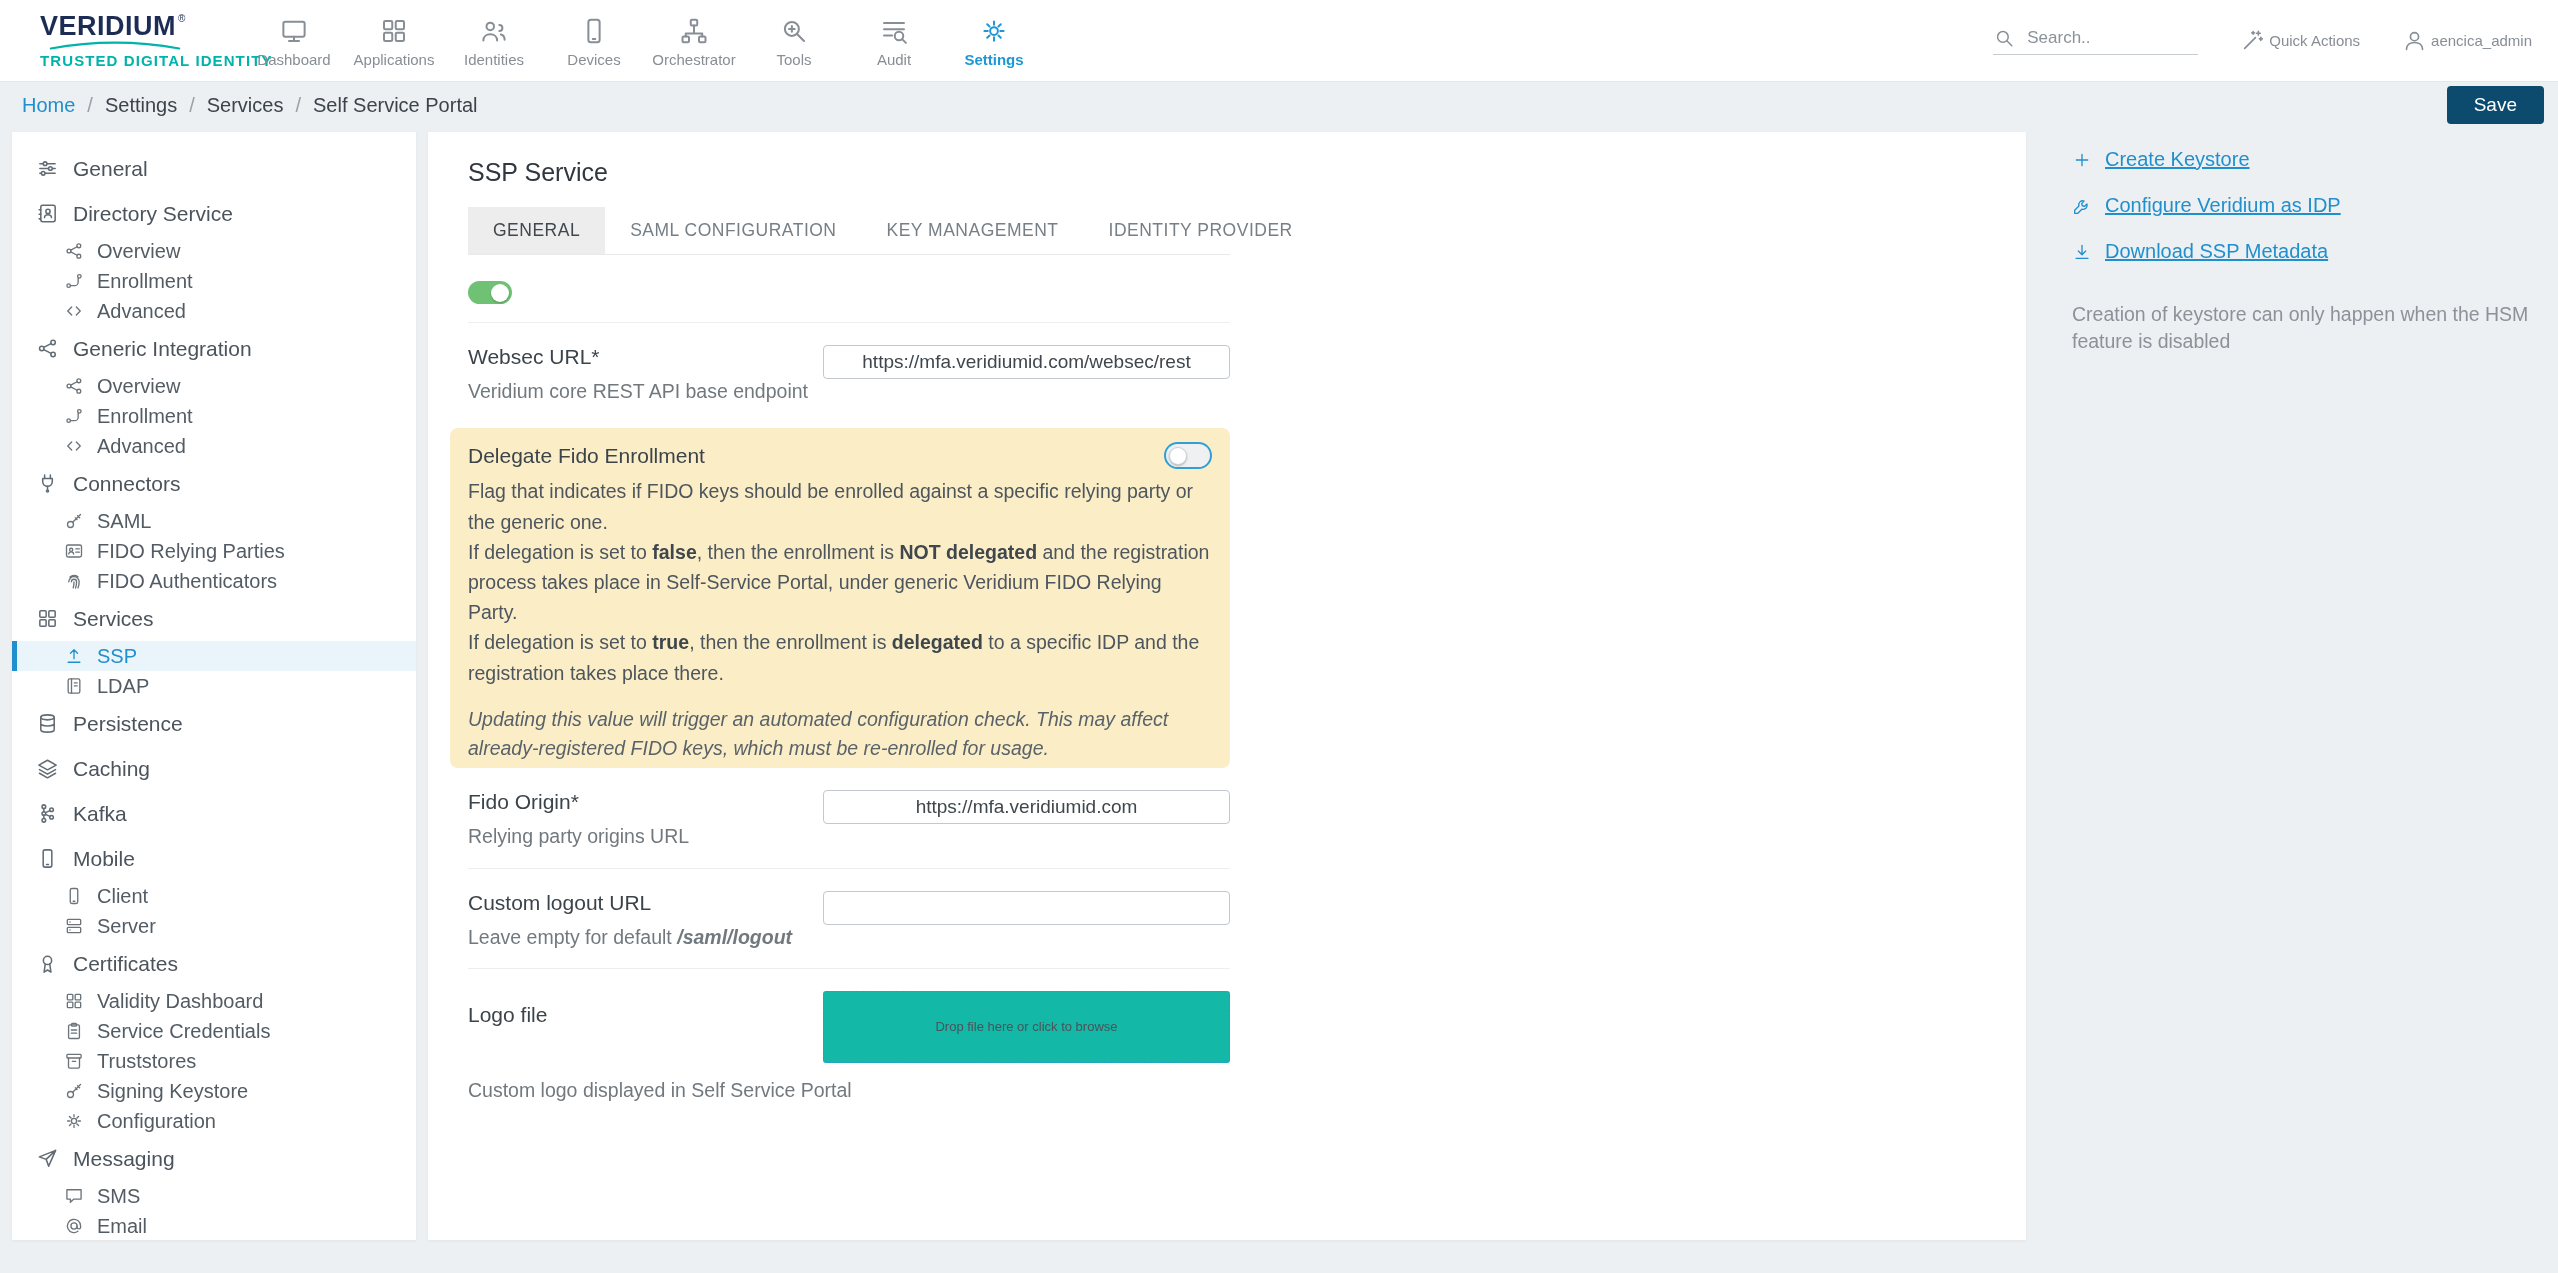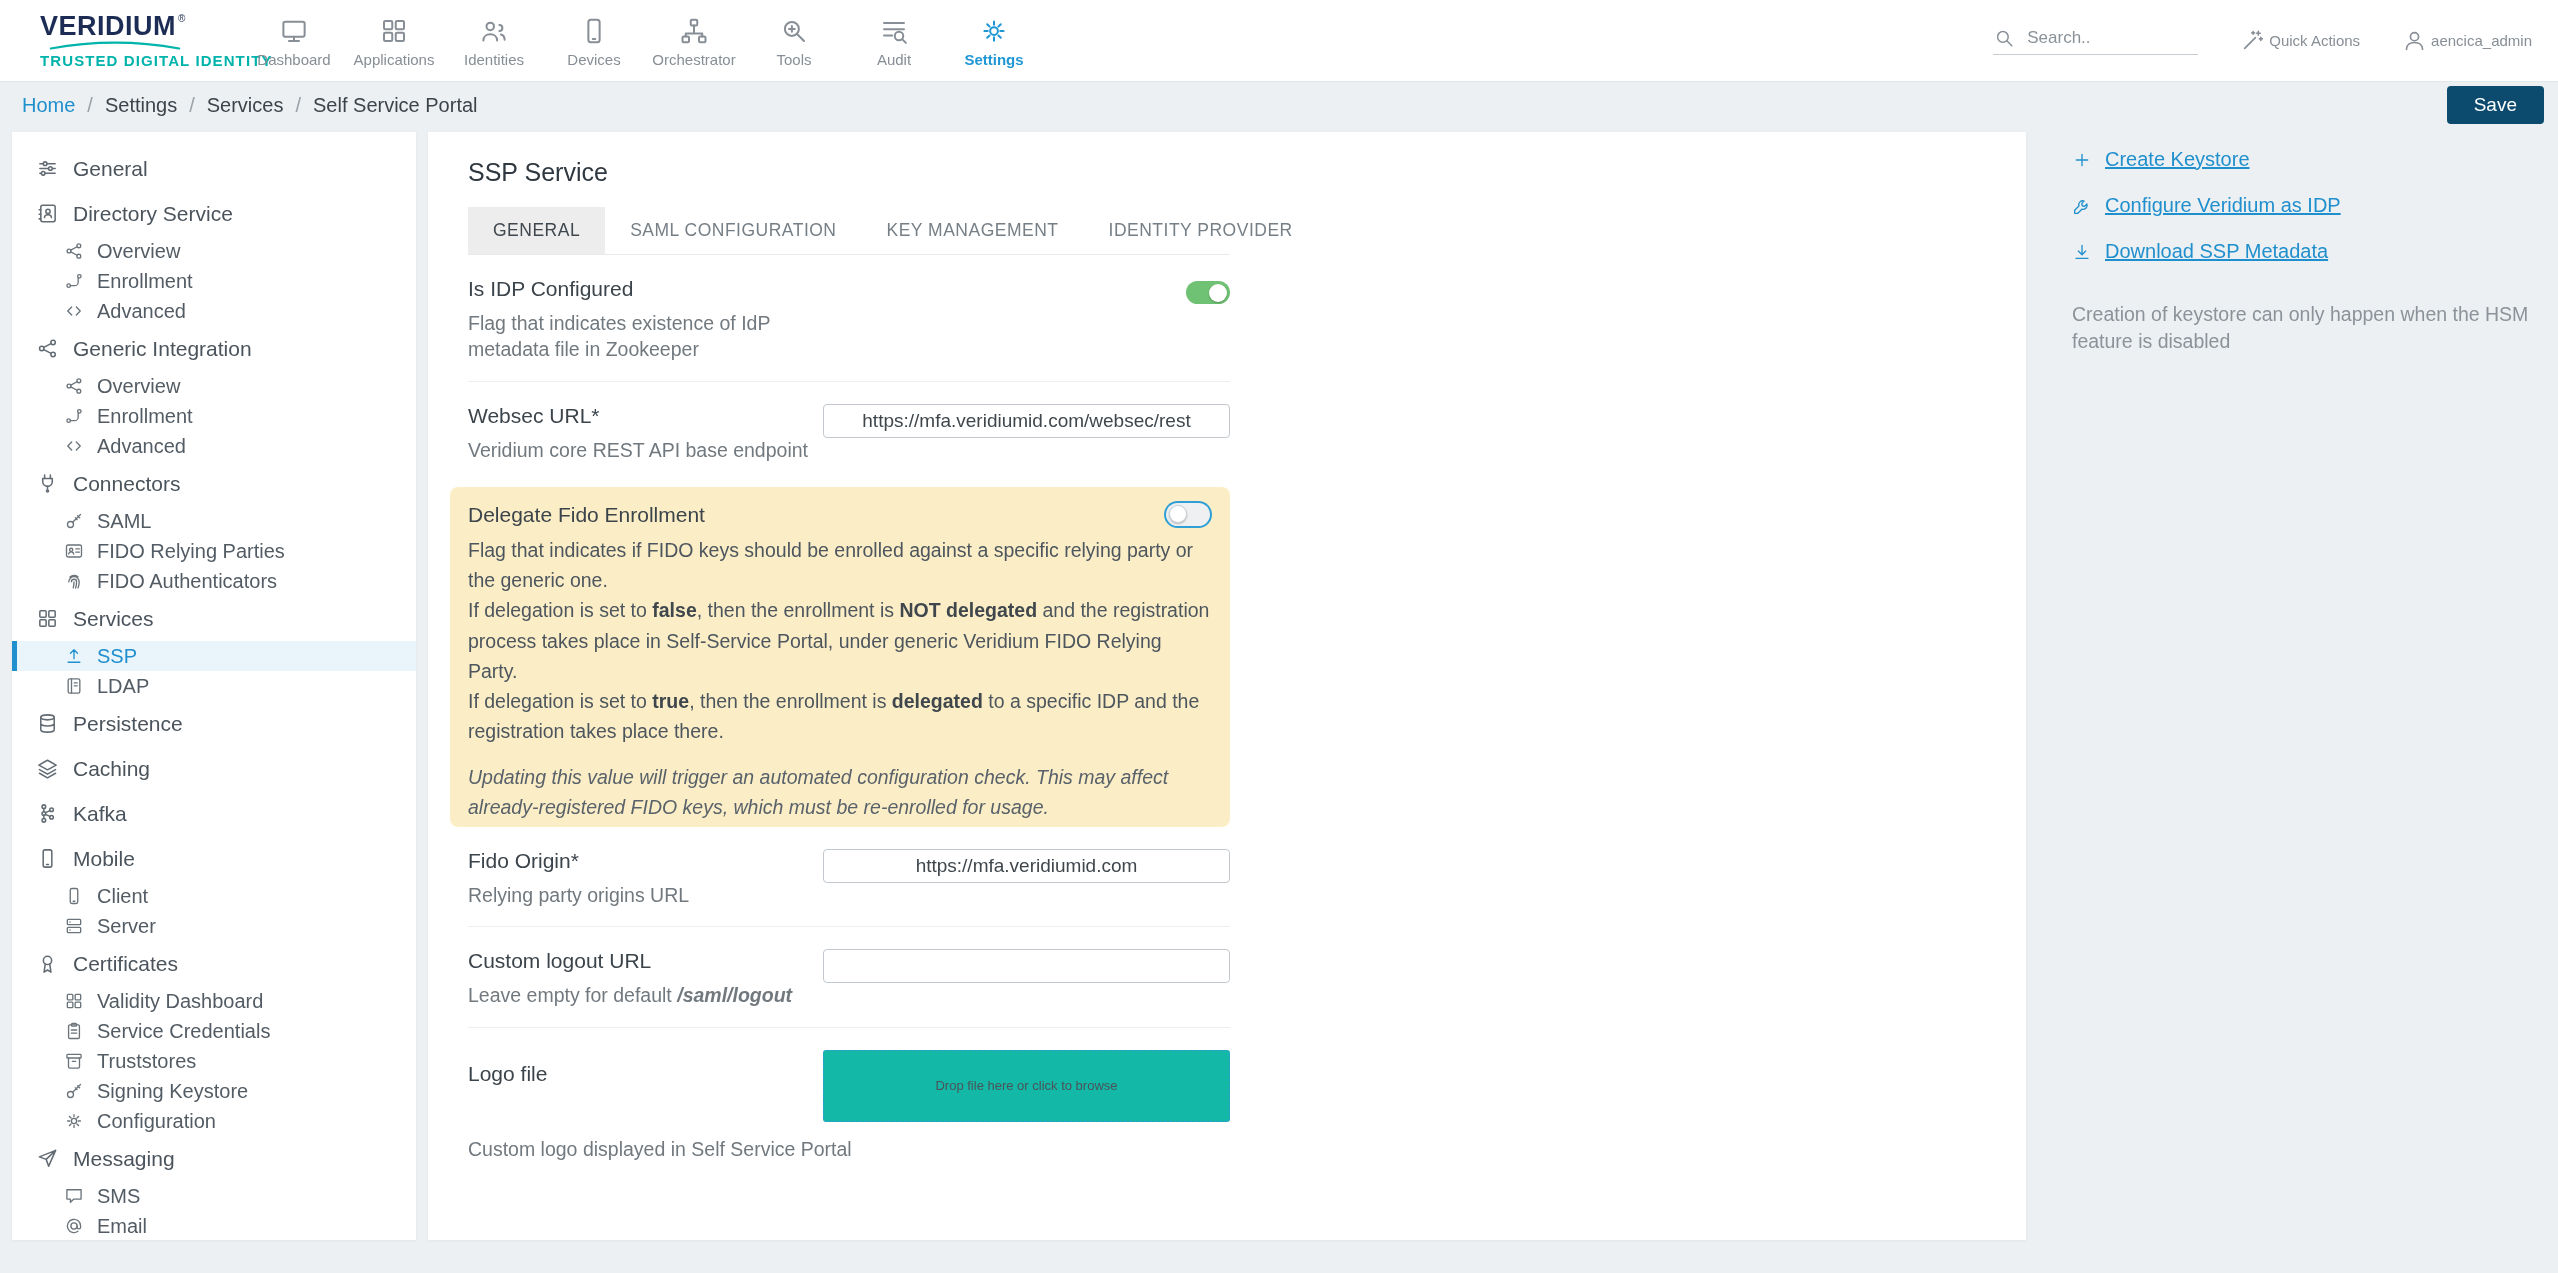--- a/index.html
+++ b/index.html
@@ -582,10 +582,6 @@
         </div>
 
       <div class="frow">
-        <div class="fleft">
-          <div class="flabel">Is IDP Configured</div>
-          <div class="fdesc">Flag that indicates existence of IdP metadata file in Zookeeper</div>
-        </div>
         <div class="toggle row-toggle on">
           <div class="knob"></div>
         </div>

